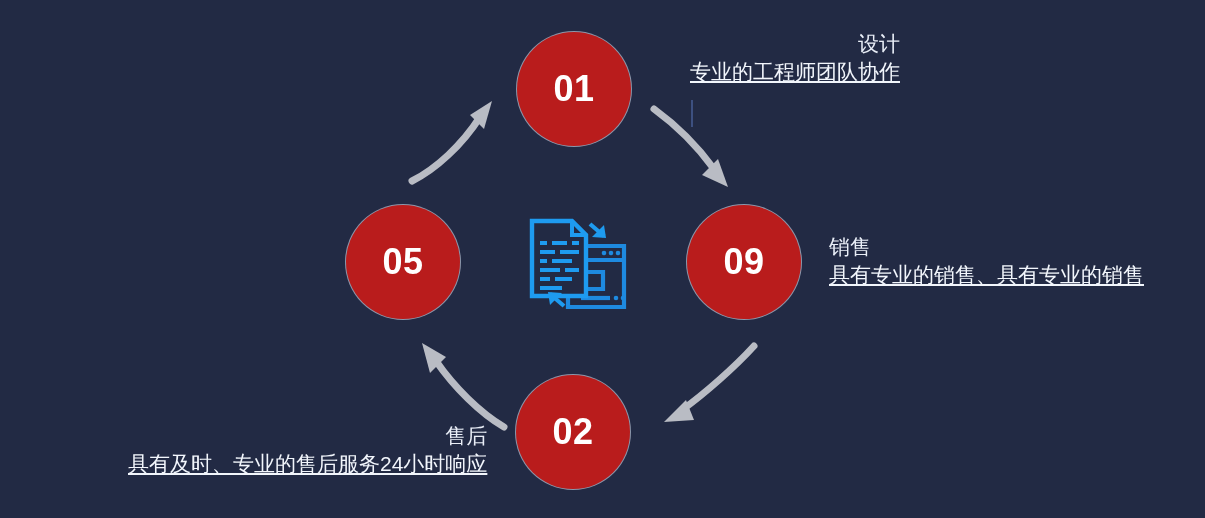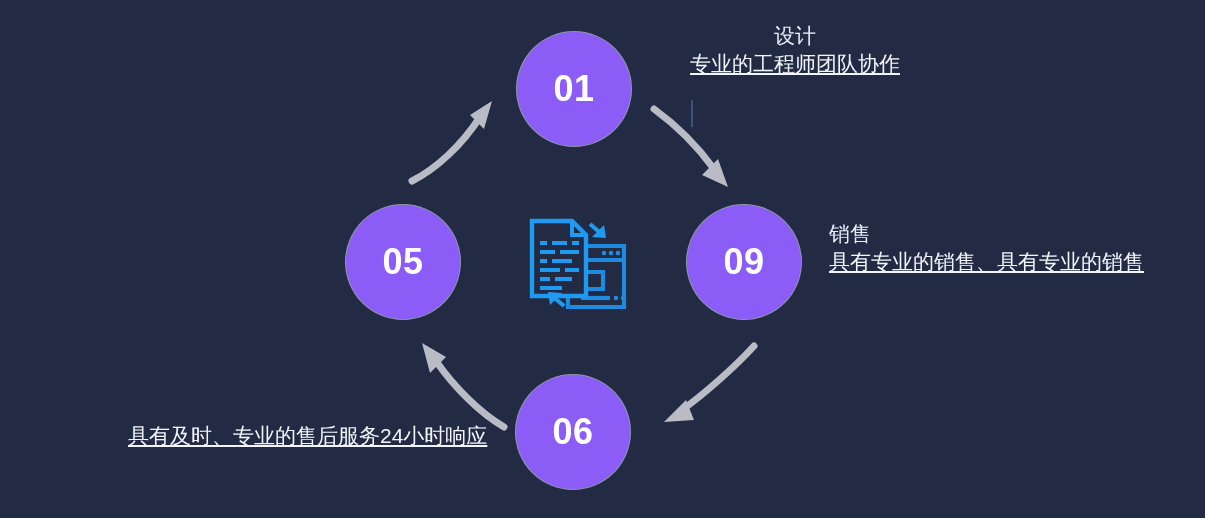--- a/index.html
+++ b/index.html
@@ -89,7 +89,7 @@
     text-decoration: underline;
   }
 
-  #label-01 { left: 690px; top: 22px;  text-align: center; }
+  #label-01 { left: 690px; top: 30px;  text-align: right; }
   #label-02 { left: 829px; top: 220px; text-align: left; }
   #label-03 { left: 128px; top: 422px; text-align: right; }
   #label-04 { left: 9px;   top: 228px; text-align: right; }

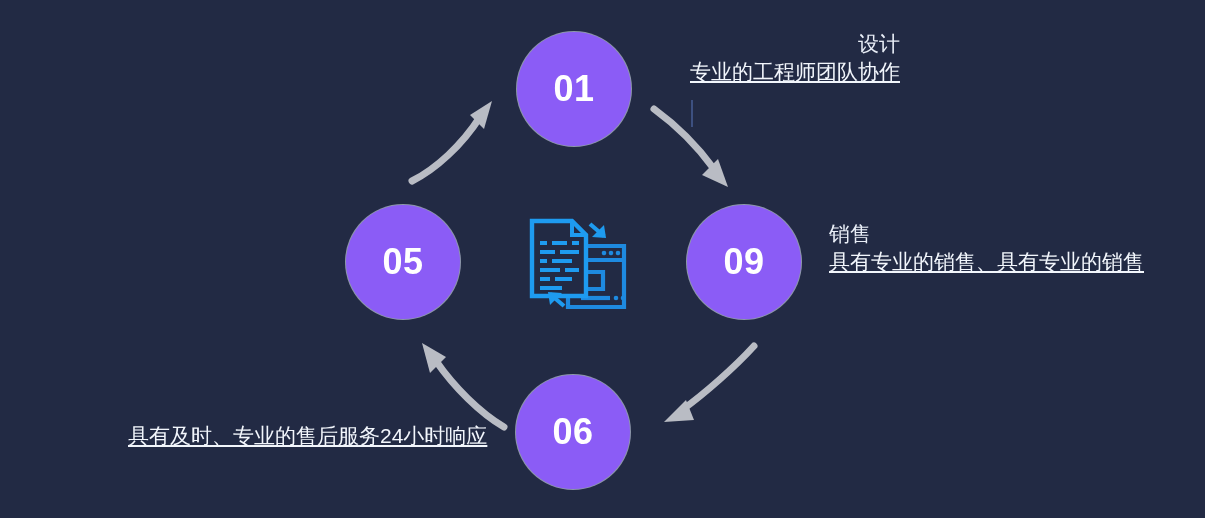--- a/index.html
+++ b/index.html
@@ -24,7 +24,7 @@
     width: 114px;
     height: 114px;
     border-radius: 50%;
-    background: #8b5cf6;
+    background: #b91c1c;
     box-shadow: 0 0 0 1px rgba(230,240,255,.55);
     display: flex;
     align-items: center;

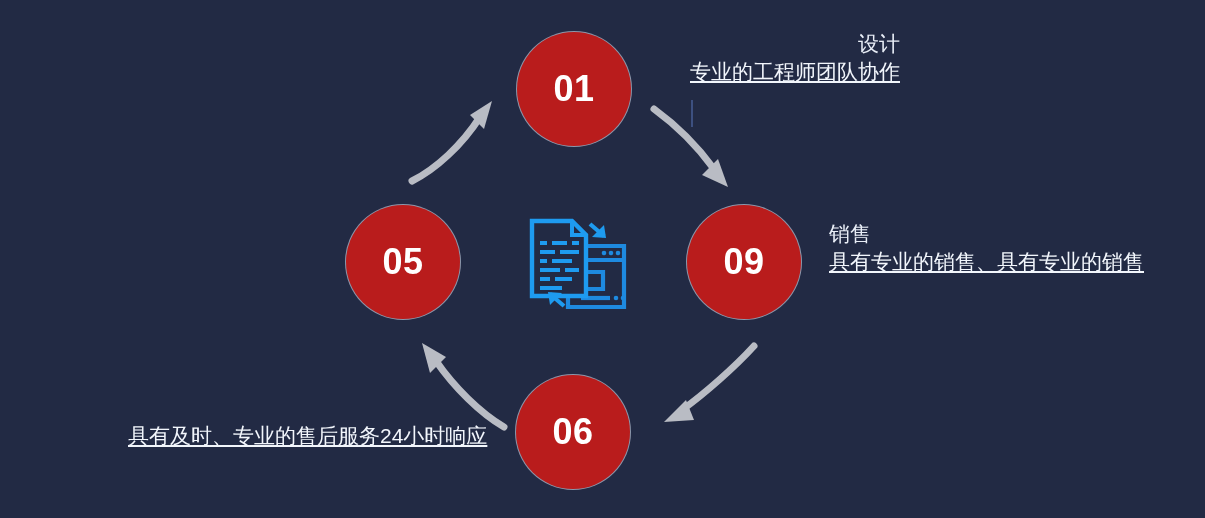--- a/index.html
+++ b/index.html
@@ -90,7 +90,7 @@
   }
 
   #label-01 { left: 690px; top: 30px;  text-align: right; }
-  #label-02 { left: 829px; top: 220px; text-align: left; }
+  #label-02 { left: 829px; top: 233px; text-align: left; }
   #label-03 { left: 128px; top: 422px; text-align: right; }
   #label-04 { left: 9px;   top: 228px; text-align: right; }
   #label-03 .title, #label-04 .title { text-align: right; }

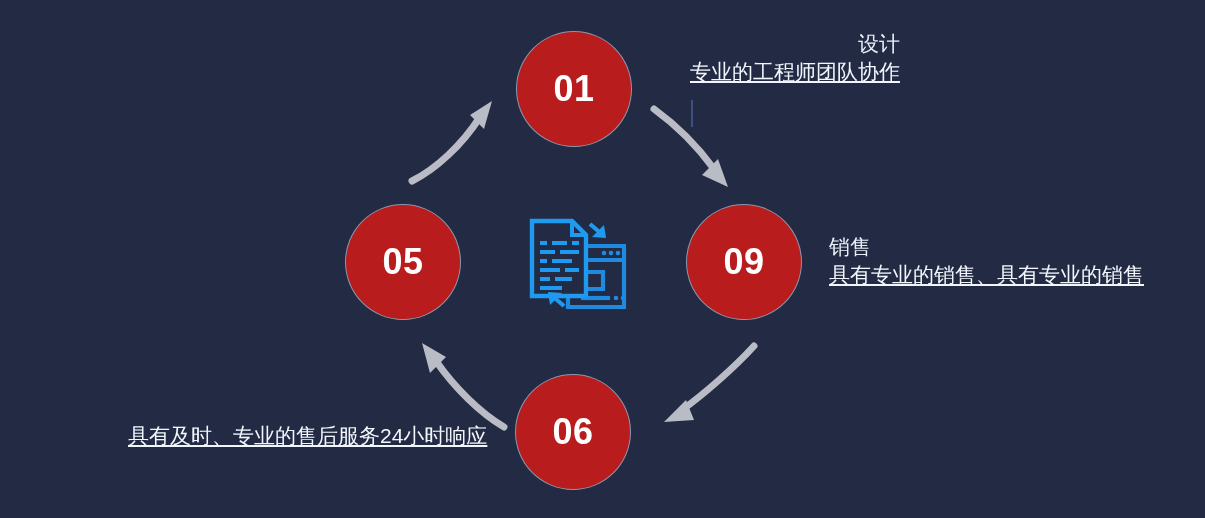--- a/index.html
+++ b/index.html
@@ -199,6 +199,7 @@
   </div>
 
   <div class="label" id="label-03">
+    <span class="title">售后</span>
     <span class="desc">具有及时、专业的售后服务24小时响应</span>
   </div>
 

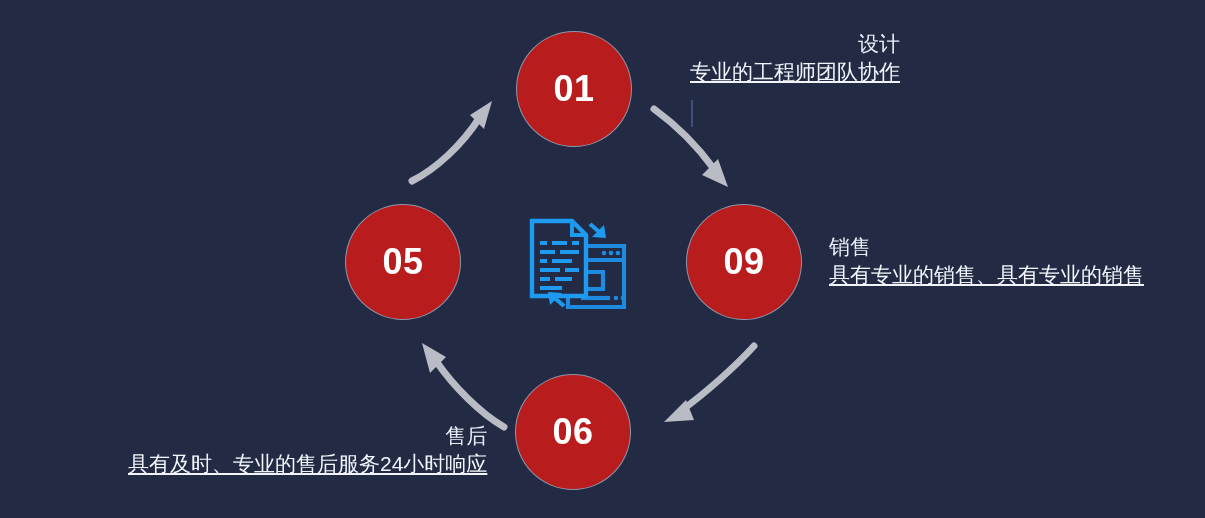--- a/index.html
+++ b/index.html
@@ -182,7 +182,7 @@
     <span class="node-num">09</span>
   </div>
   <div class="node" id="node-03">
-    <span class="node-num">06</span>
+    <span class="node-num">02</span>
   </div>
   <div class="node" id="node-04">
     <span class="node-num">05</span>

